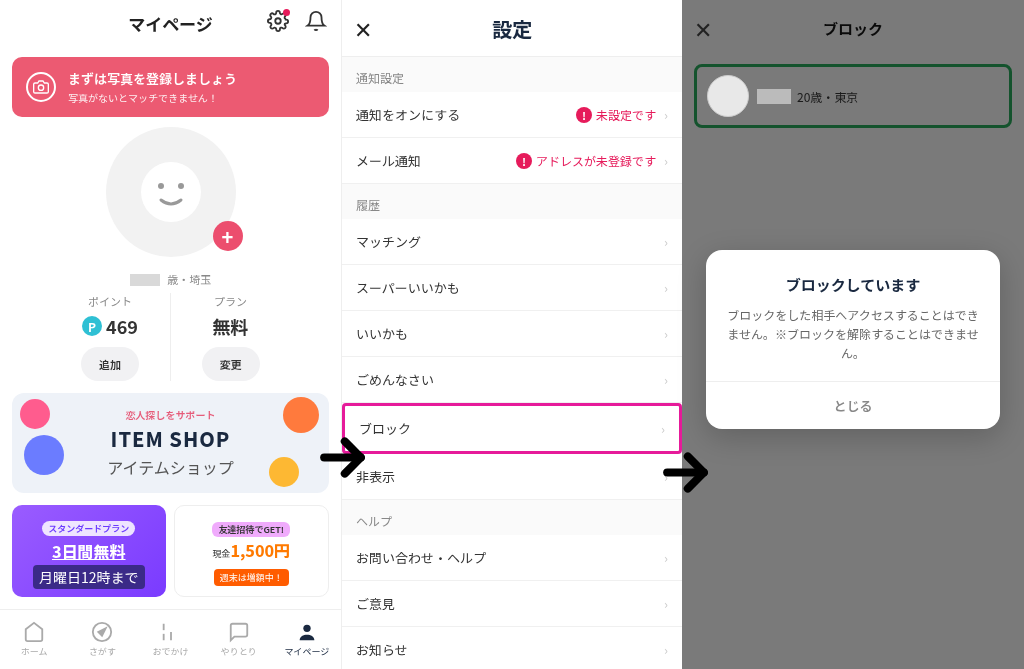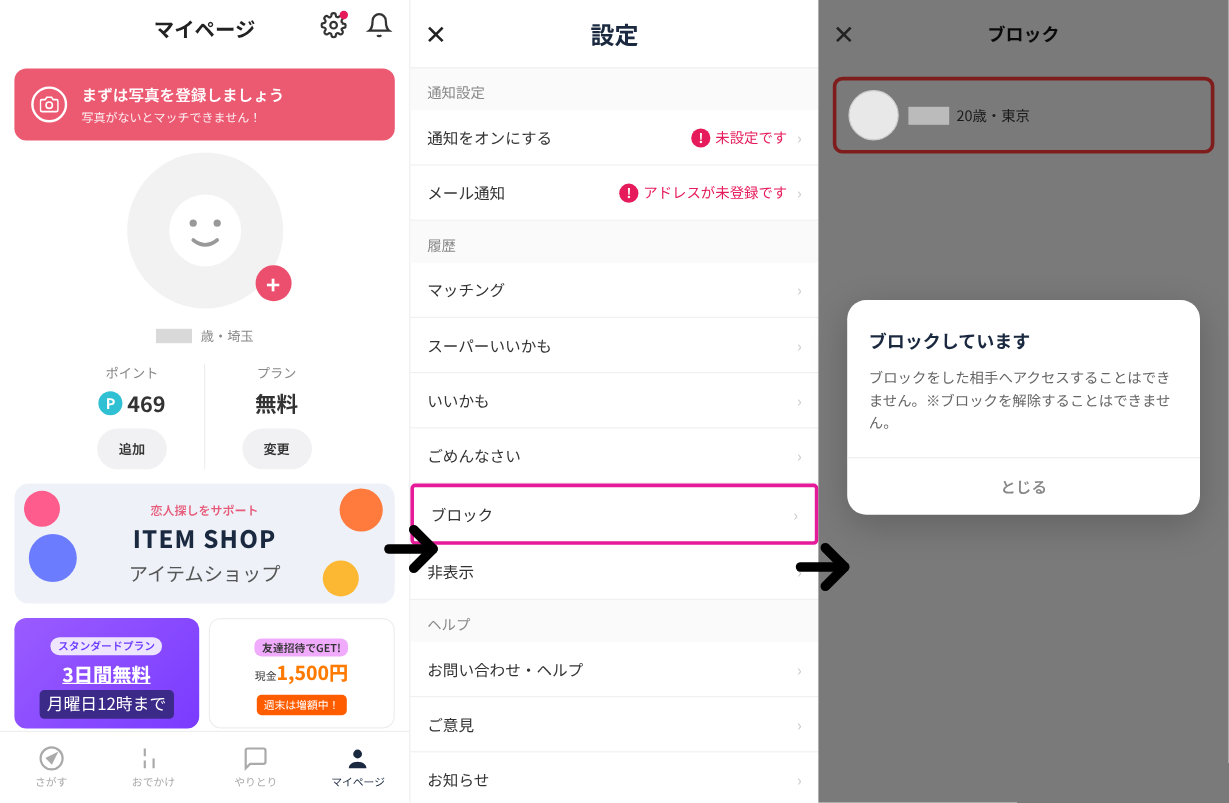--- a/index.html
+++ b/index.html
@@ -73,7 +73,7 @@
     
     .p3-header { display: flex; align-items: center; padding: 12px; position: relative; }
     .p3-title { position: absolute; left: 50%; transform: translateX(-50%); font-weight: 700; font-size: 15px; color: #0a0a0a; }
-    .blocked-item { margin: 8px 12px; border: 3px solid #7f1d1d; border-radius: 8px; padding: 8px 10px; display: flex; align-items: center; }
+    .blocked-item { margin: 8px 12px; border: 3px solid #14532d; border-radius: 8px; padding: 8px 10px; display: flex; align-items: center; }
     .blocked-avatar { width: 42px; height: 42px; border-radius: 50%; background: #e8e8e8; border:1px solid #ccc; }
     .blocked-name { width: 34px; height: 15px; background: #bbb; margin-left: 8px; }
     .blocked-meta { font-size: 12px; color: #1a1a1a; margin-left: 6px; }

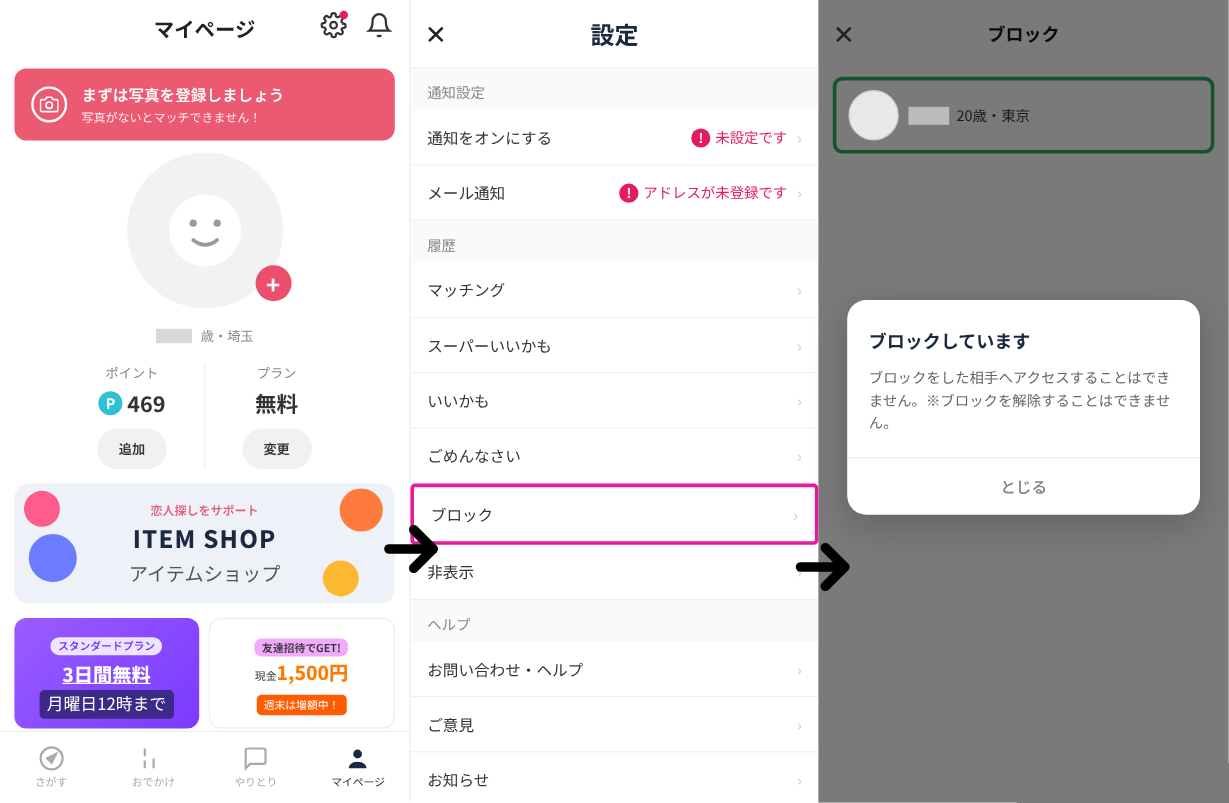--- a/index.html
+++ b/index.html
@@ -78,7 +78,7 @@
     .blocked-name { width: 34px; height: 15px; background: #bbb; margin-left: 8px; }
     .blocked-meta { font-size: 12px; color: #1a1a1a; margin-left: 6px; }
     .modal { position: absolute; left: 24px; right: 24px; top: 250px; background: #fff; border-radius: 16px; overflow: hidden; box-shadow: 0 8px 30px rgba(0,0,0,0.2); }
-    .modal-body { padding: 24px 18px 18px; }
+    .modal-body { padding: 24px 18px 18px; text-align: center; }
     .modal-title { font-size: 15px; font-weight: 700; color: #1a2940; }
     .modal-text { font-size: 12px; color: #666; margin-top: 10px; line-height: 1.6; }
     .modal-btn { border-top: 1px solid #eee; padding: 14px; text-align: center; font-size: 13px; color: #888; font-weight: 600; }

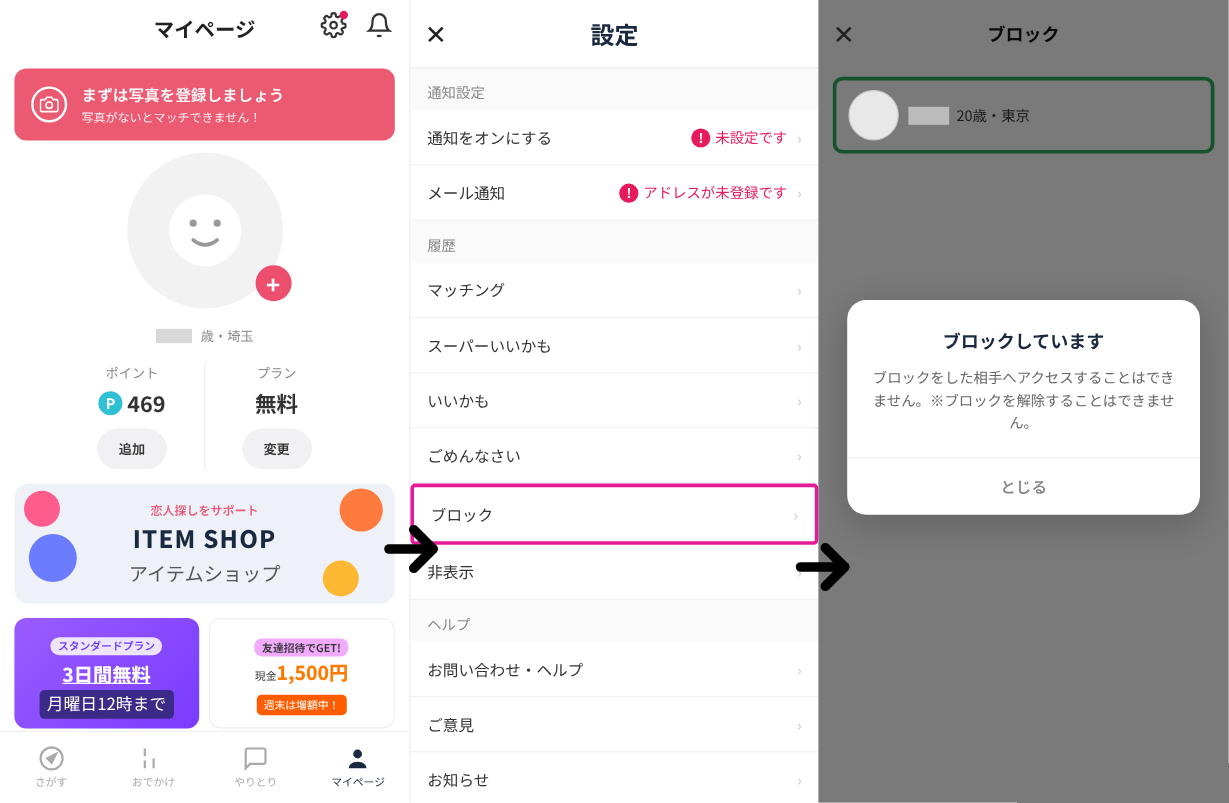--- a/index.html
+++ b/index.html
@@ -26,7 +26,7 @@
     .profile-meta { text-align: center; margin-top: 8px; }
     .meta-name { display: inline-block; background: #d9d9d9; color: transparent; width: 30px; height: 12px; vertical-align: middle; }
     .meta-text { font-size: 11px; color: #888; margin-left: 4px; }
-    .stats { display: flex; justify-content: center; margin-top: 14px; }
+    .stats { display: flex; justify-content: center; margin-top: 4px; }
     .stat { width: 120px; text-align: center; }
     .stat:first-child { border-right: 1px solid #eee; }
     .stat-label { font-size: 11px; color: #888; }

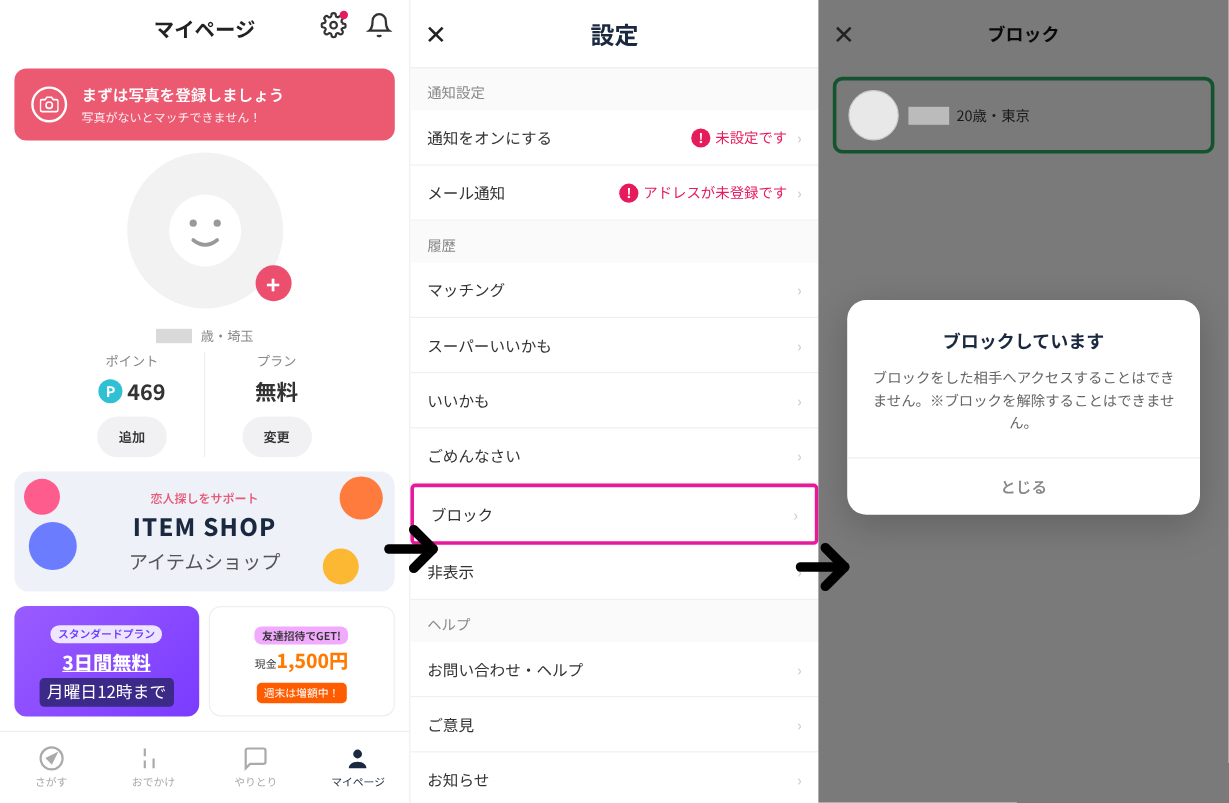--- a/index.html
+++ b/index.html
@@ -182,6 +182,12 @@
   <div class="tabbar">
     <div class="tab">
         <svg viewBox="0 0 24 24" fill="none" stroke="currentColor" stroke-width="2">
+          <path d="M3 9l9-7 9 7v11a2 2 0 0 1-2 2H5a2 2 0 0 1-2-2z"></path>
+        </svg>
+        <span>ホーム</span>
+      </div>
+    <div class="tab">
+        <svg viewBox="0 0 24 24" fill="none" stroke="currentColor" stroke-width="2">
           <circle cx="12" cy="12" r="10"></circle>
           <polygon points="16 8 8 12 12 16 16 8" fill="currentColor"></polygon>
         </svg>

